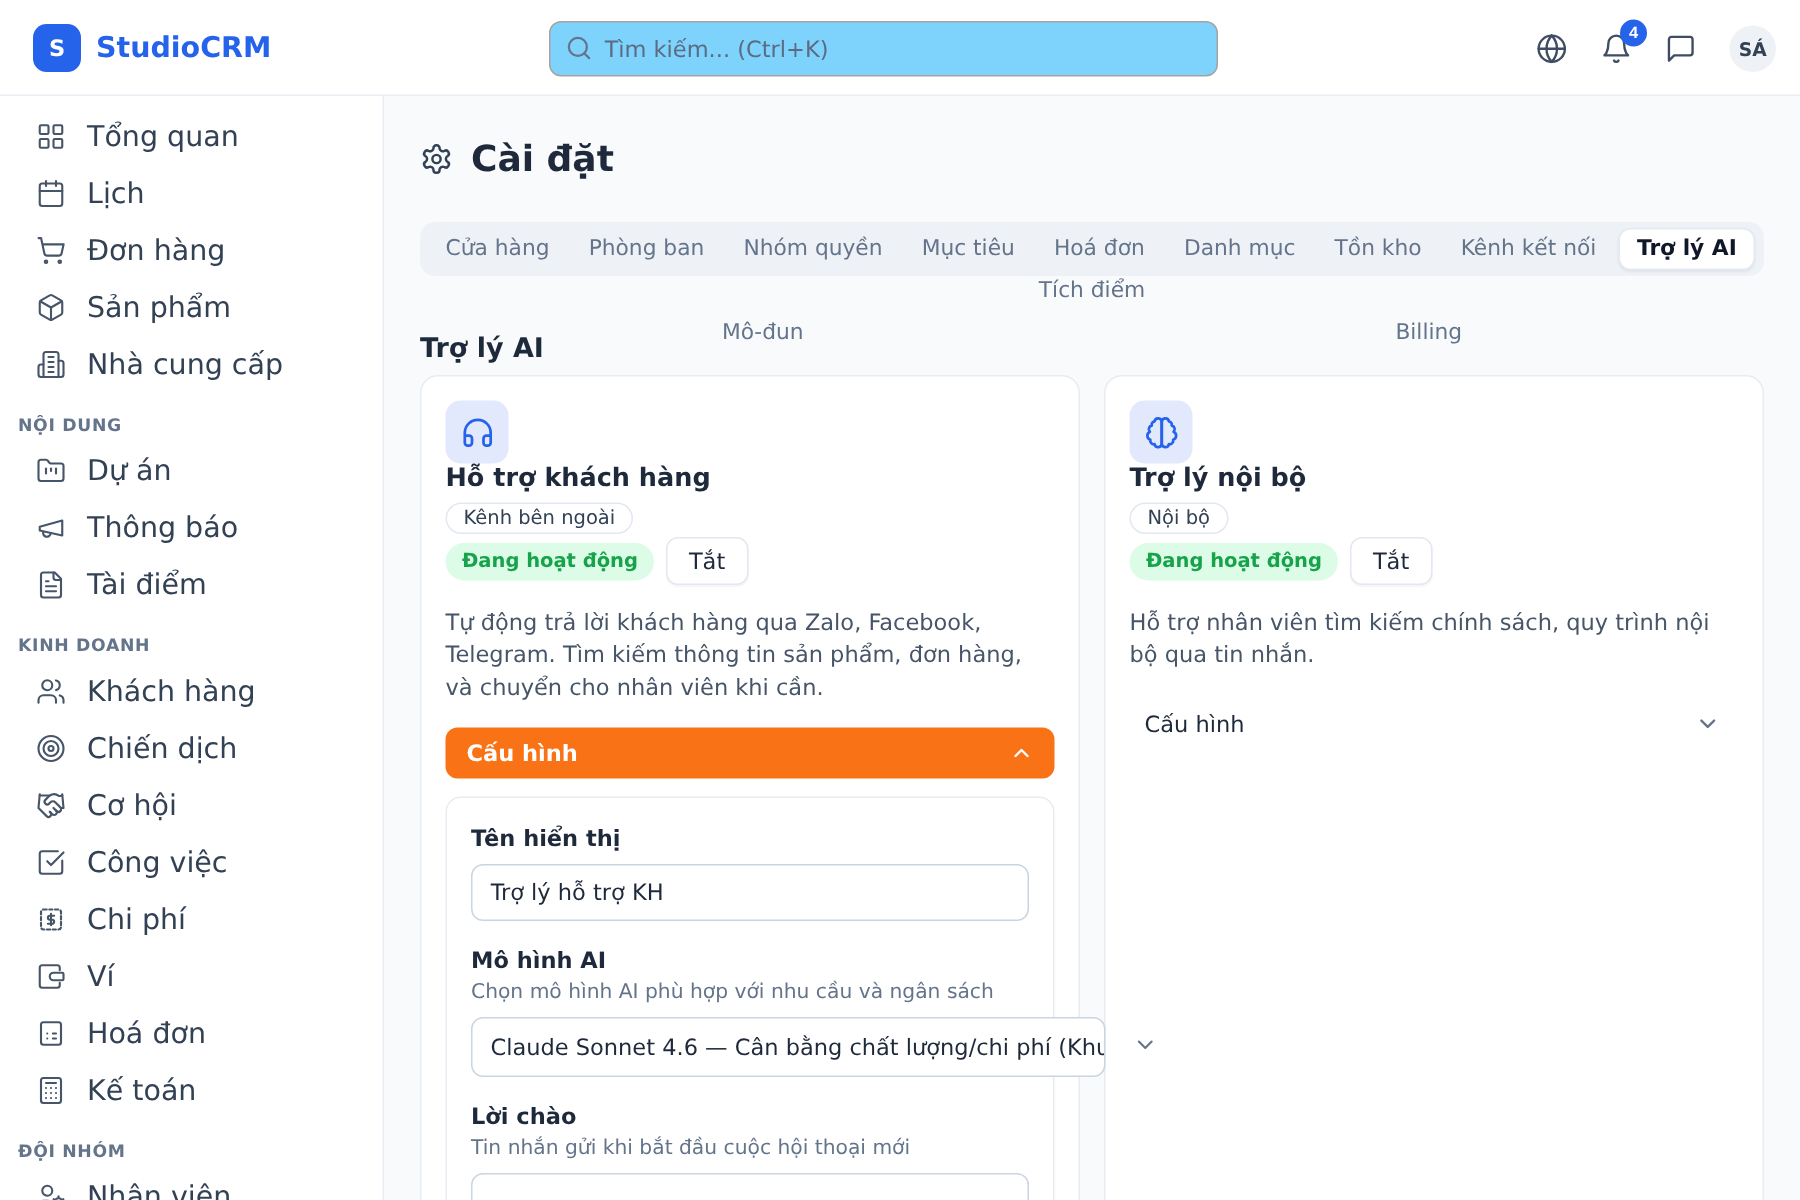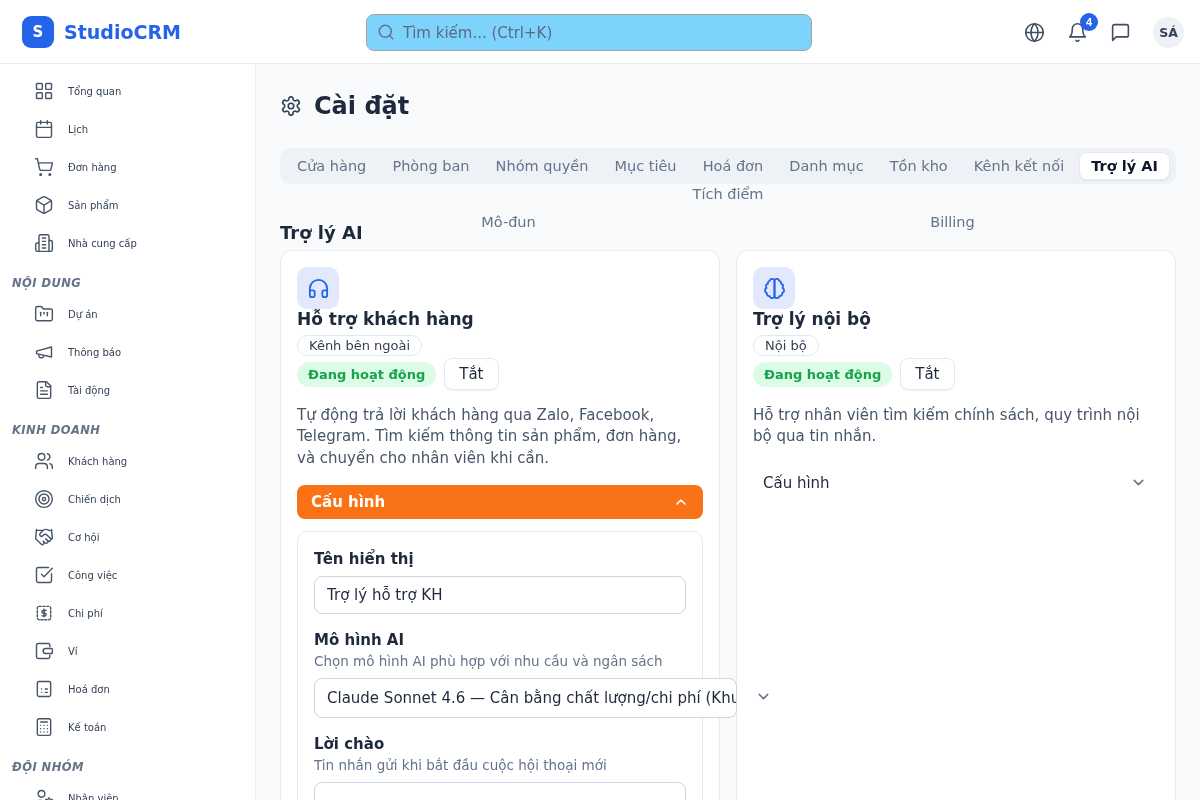--- a/index.html
+++ b/index.html
@@ -31,8 +31,8 @@
   
   .sidebar { position:fixed; top:64px; left:0; bottom:0; width:256px; background:#fff;
              border-right:1px solid #e9eef4; padding-top:8px; overflow:hidden; }
-  .side-item { display:flex; align-items:center; gap:14px; height:38px; padding:0 12px 0 34px;
-               font-size:10px; color:#334155; cursor:pointer; }
+  .side-item { display:flex; align-items:center; gap:14px; height:38px; padding:0 12px 0 24px;
+               font-size:19px; color:#334155; cursor:pointer; }
   .side-item .sicon { color:#475569; flex:0 0 auto; }
   .side-section { font-size:11.5px; font-weight:600; letter-spacing:.45px; color:#64748b;
                   padding:14px 12px 5px 12px;font-style:italic; }

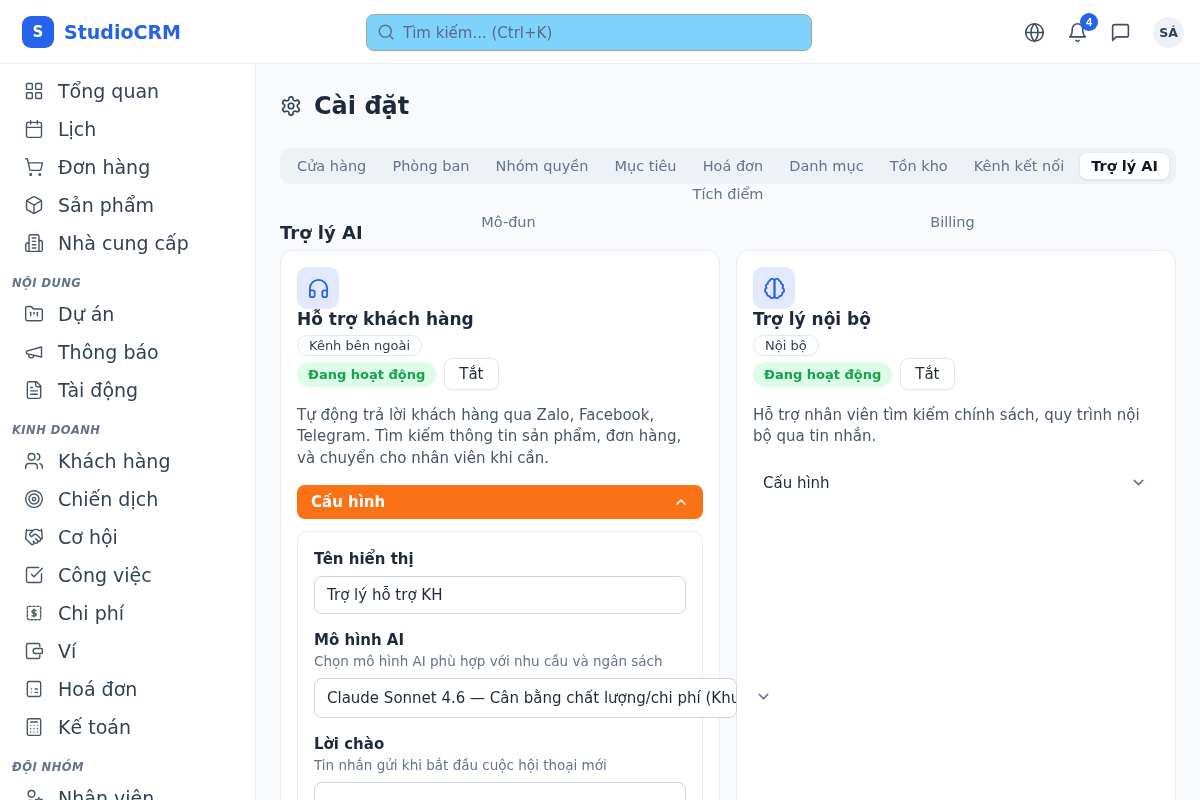--- a/index.html
+++ b/index.html
@@ -35,7 +35,7 @@
                font-size:19px; color:#334155; cursor:pointer; }
   .side-item .sicon { color:#475569; flex:0 0 auto; }
   .side-section { font-size:11.5px; font-weight:600; letter-spacing:.45px; color:#64748b;
-                  padding:14px 12px 5px 12px;font-style:italic; }
+                  padding:14px 12px 5px 12px; }
 
   
   .main { position:fixed; top:64px; left:256px; width:944px; height:736px; background:#f8fafc;

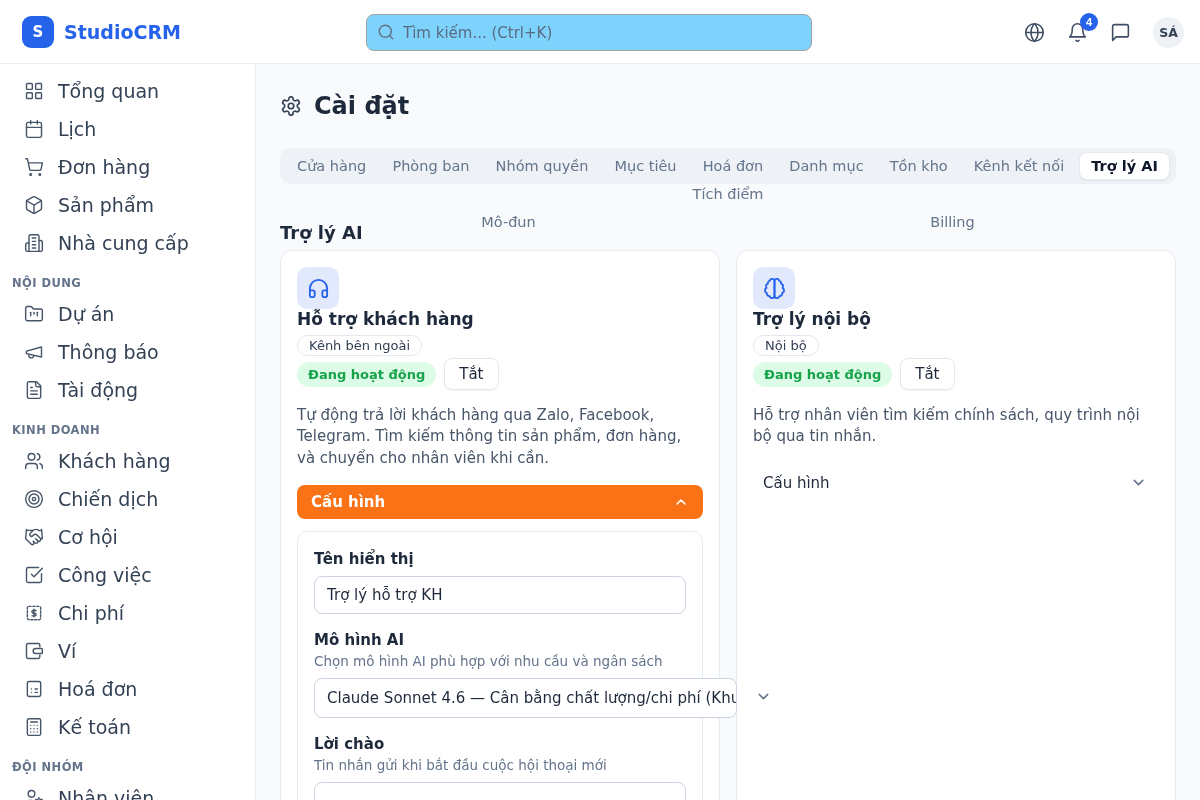--- a/index.html
+++ b/index.html
@@ -237,7 +237,7 @@
           <path d="M16 17H8"></path>
         </svg>
       </span>
-    <span>Tài động</span>
+    <span>Tài điểm</span>
   </div>
 
   <div class="side-section">KINH DOANH</div>

